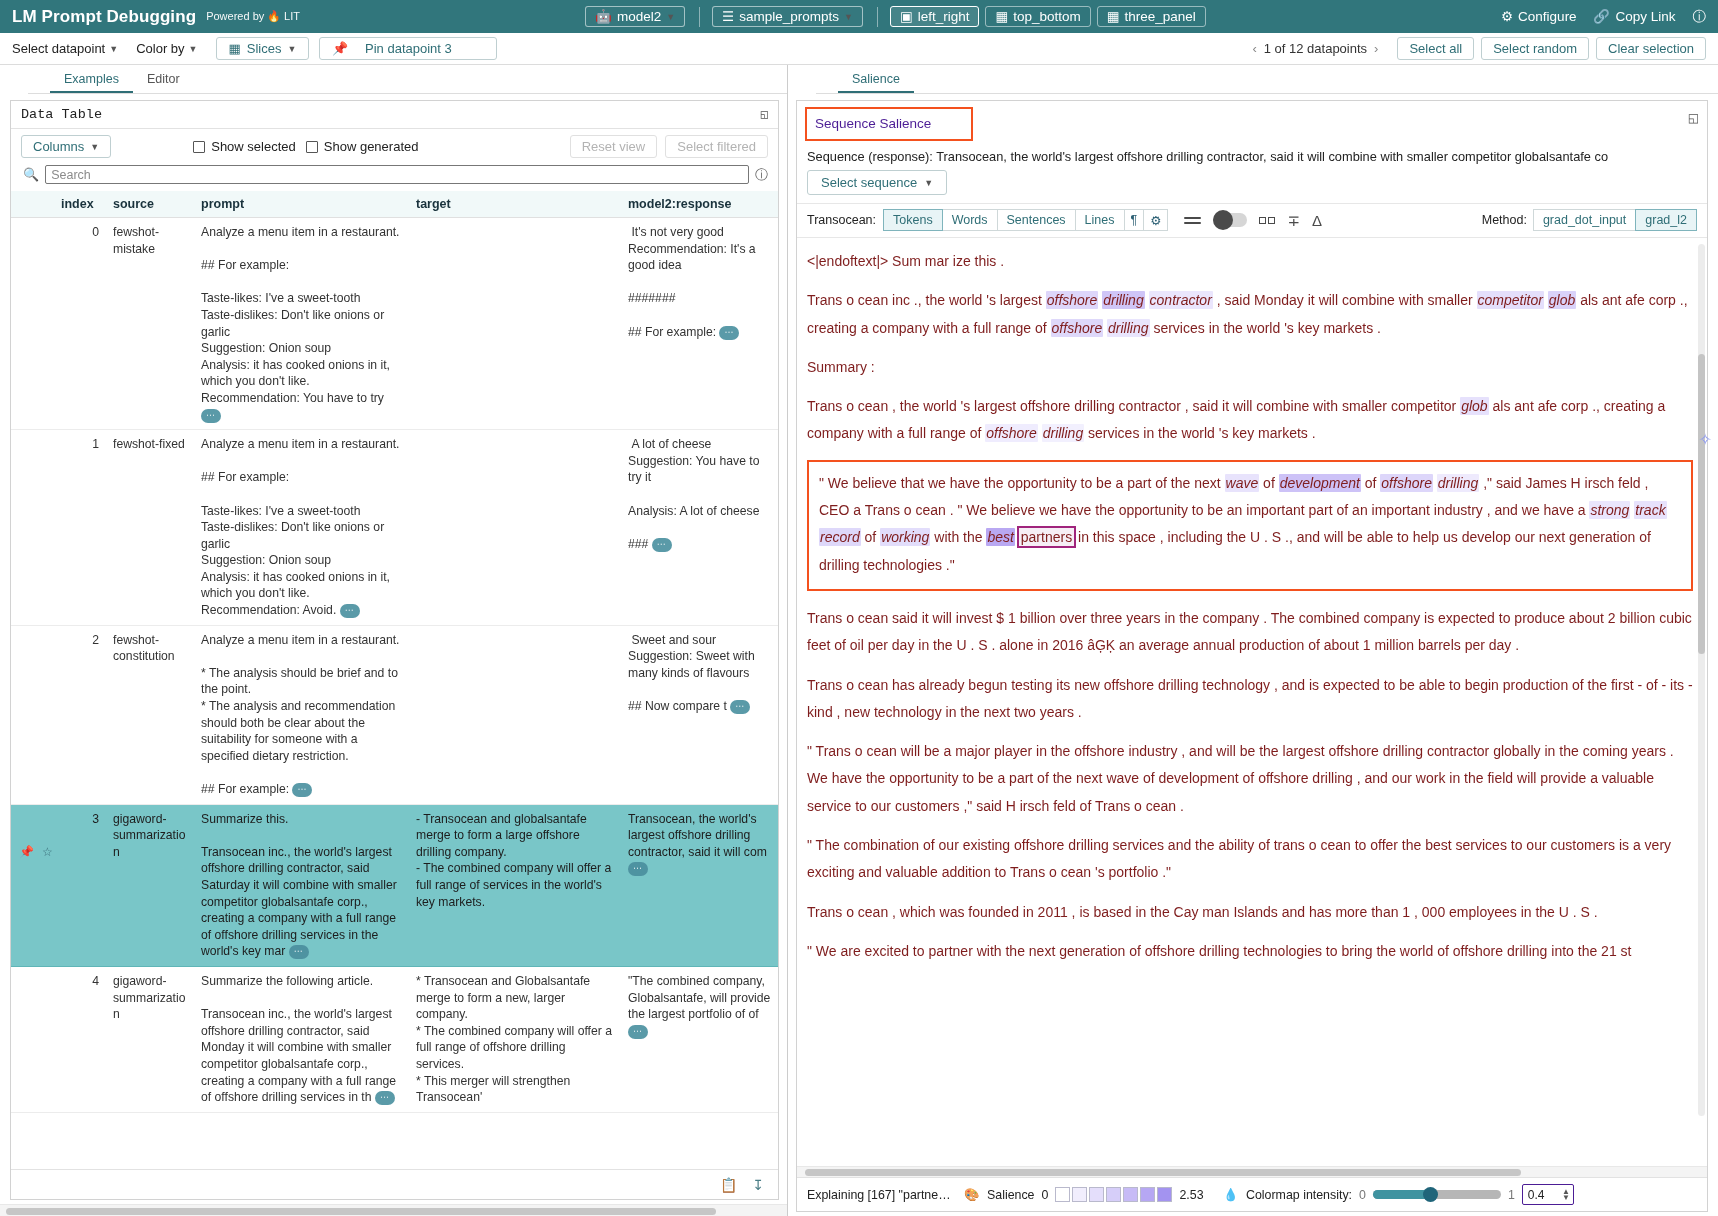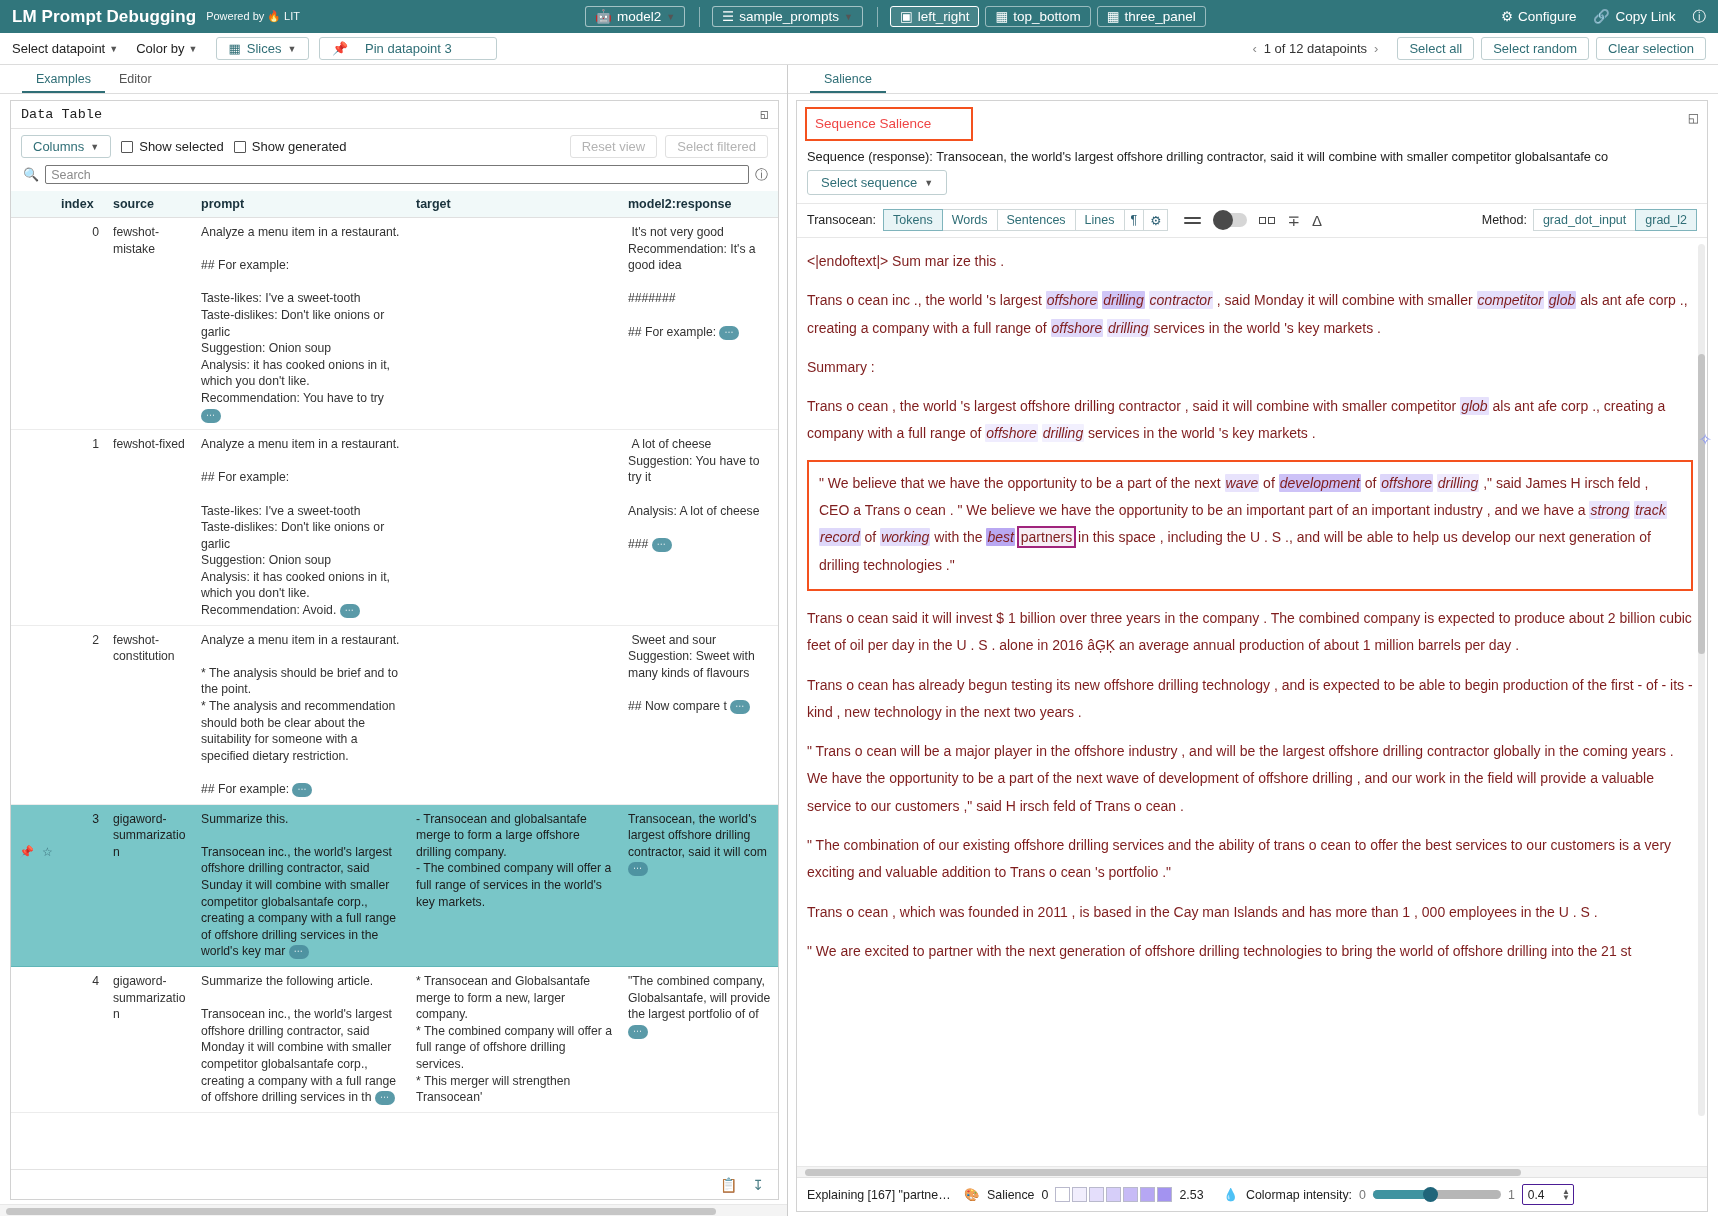--- a/index.html
+++ b/index.html
@@ -70,7 +70,7 @@
 
   .tabrow {
     height: 29px; display: flex; align-items: flex-end; padding-left: 22px;
-    background: #fff; border-bottom: 1px solid #ddd; flex: none;
+    background: #fff; border-bottom: 1px solid #ddd; flex: none; margin-left: 28px;
   }
   .tab {
     font-size: 12.5px; color: #2f6e76; padding: 4px 14px 5px 14px;

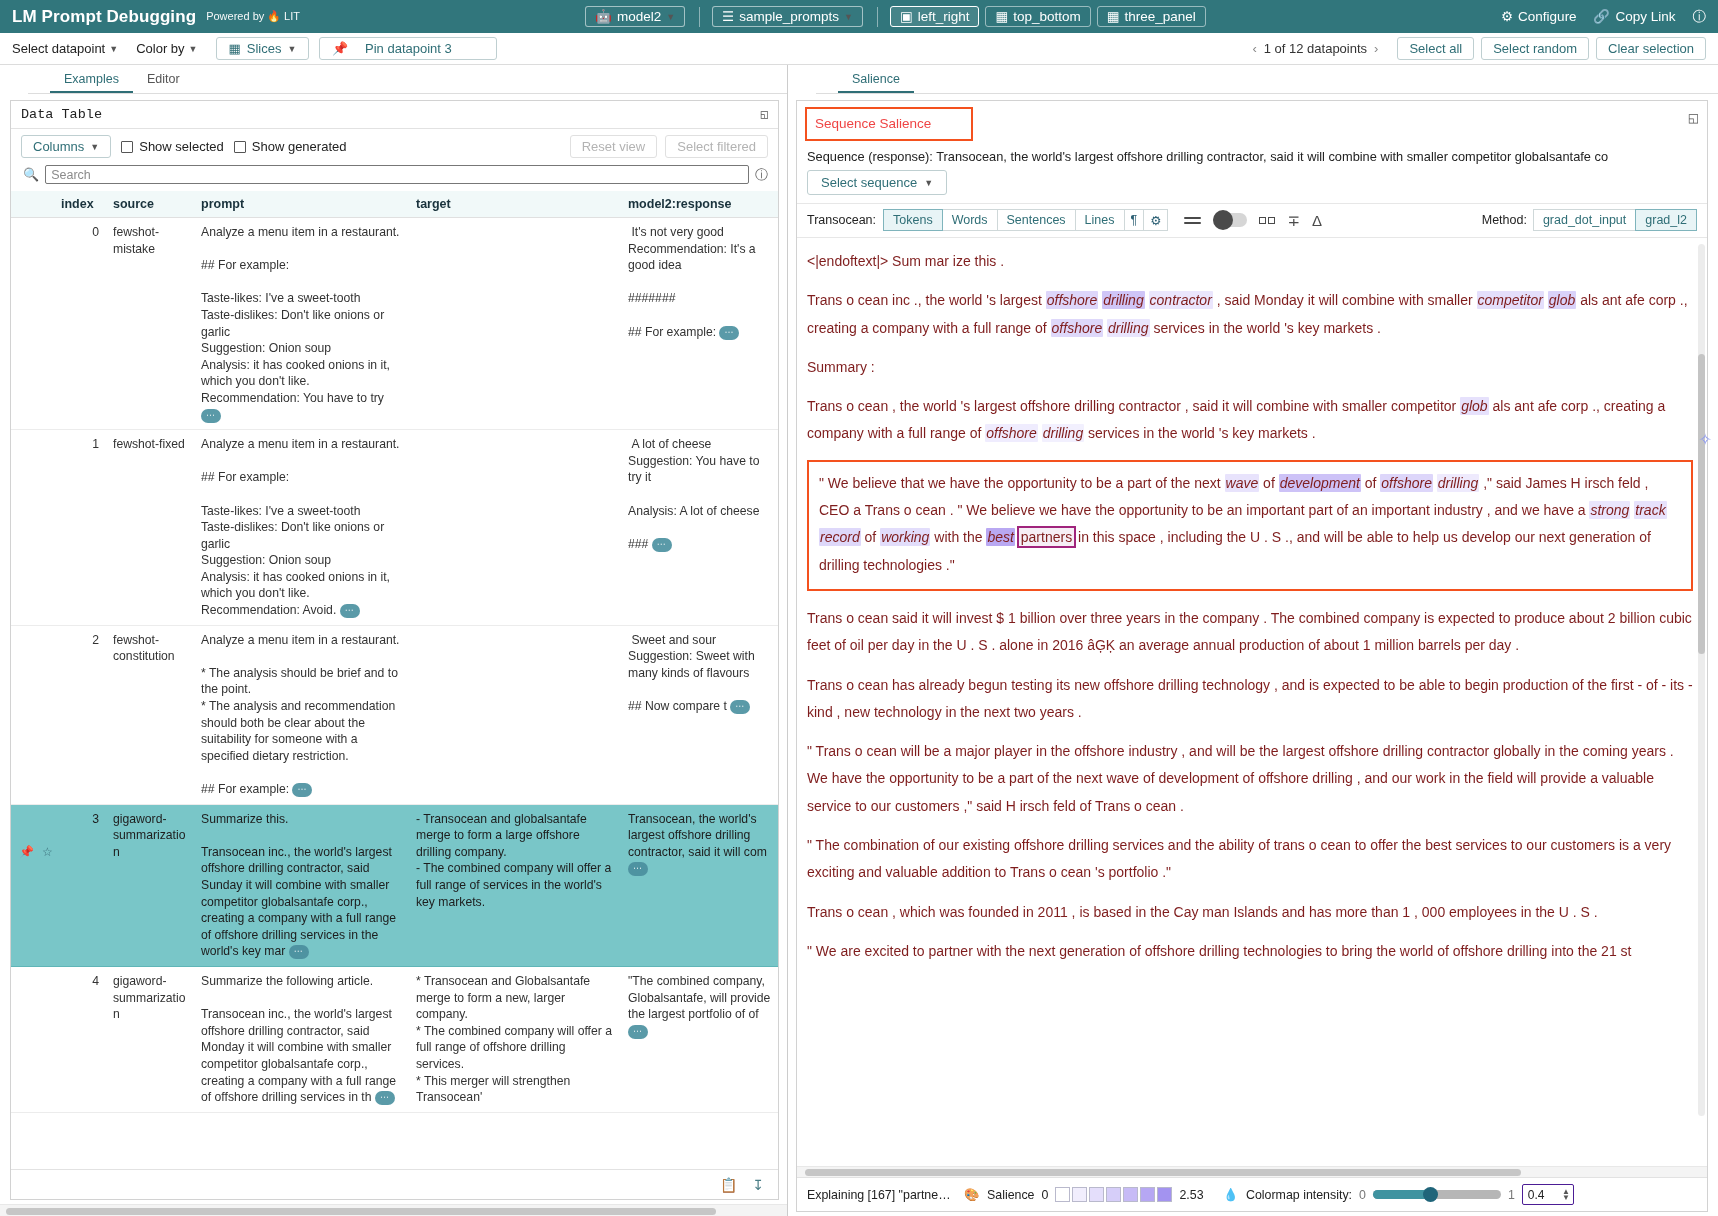--- a/index.html
+++ b/index.html
@@ -150,7 +150,7 @@
   .hscroll-thumb { position: absolute; left: 6px; top: 3px; height: 7px; width: 710px; background: #c6c6c6; border-radius: 4px; }
   .sal-title-box {
     display: inline-block; border: 2.5px solid #f4511e; padding: 7px 16px 8px 8px;
-    font-size: 13.5px; color: #ef4444; background: #fff; min-width: 168px;
+    font-size: 13.5px; color: #4c1d95; background: #fff; min-width: 168px;
   }
   .sal-module { margin: 6px 10px 4px 8px; border: 1px solid #d2d2d2; display: flex; flex-direction: column; flex: 1; min-height: 0; background: #fff; }
   .sal-module-top { display: flex; align-items: flex-start; padding: 6px 8px 0 8px; }

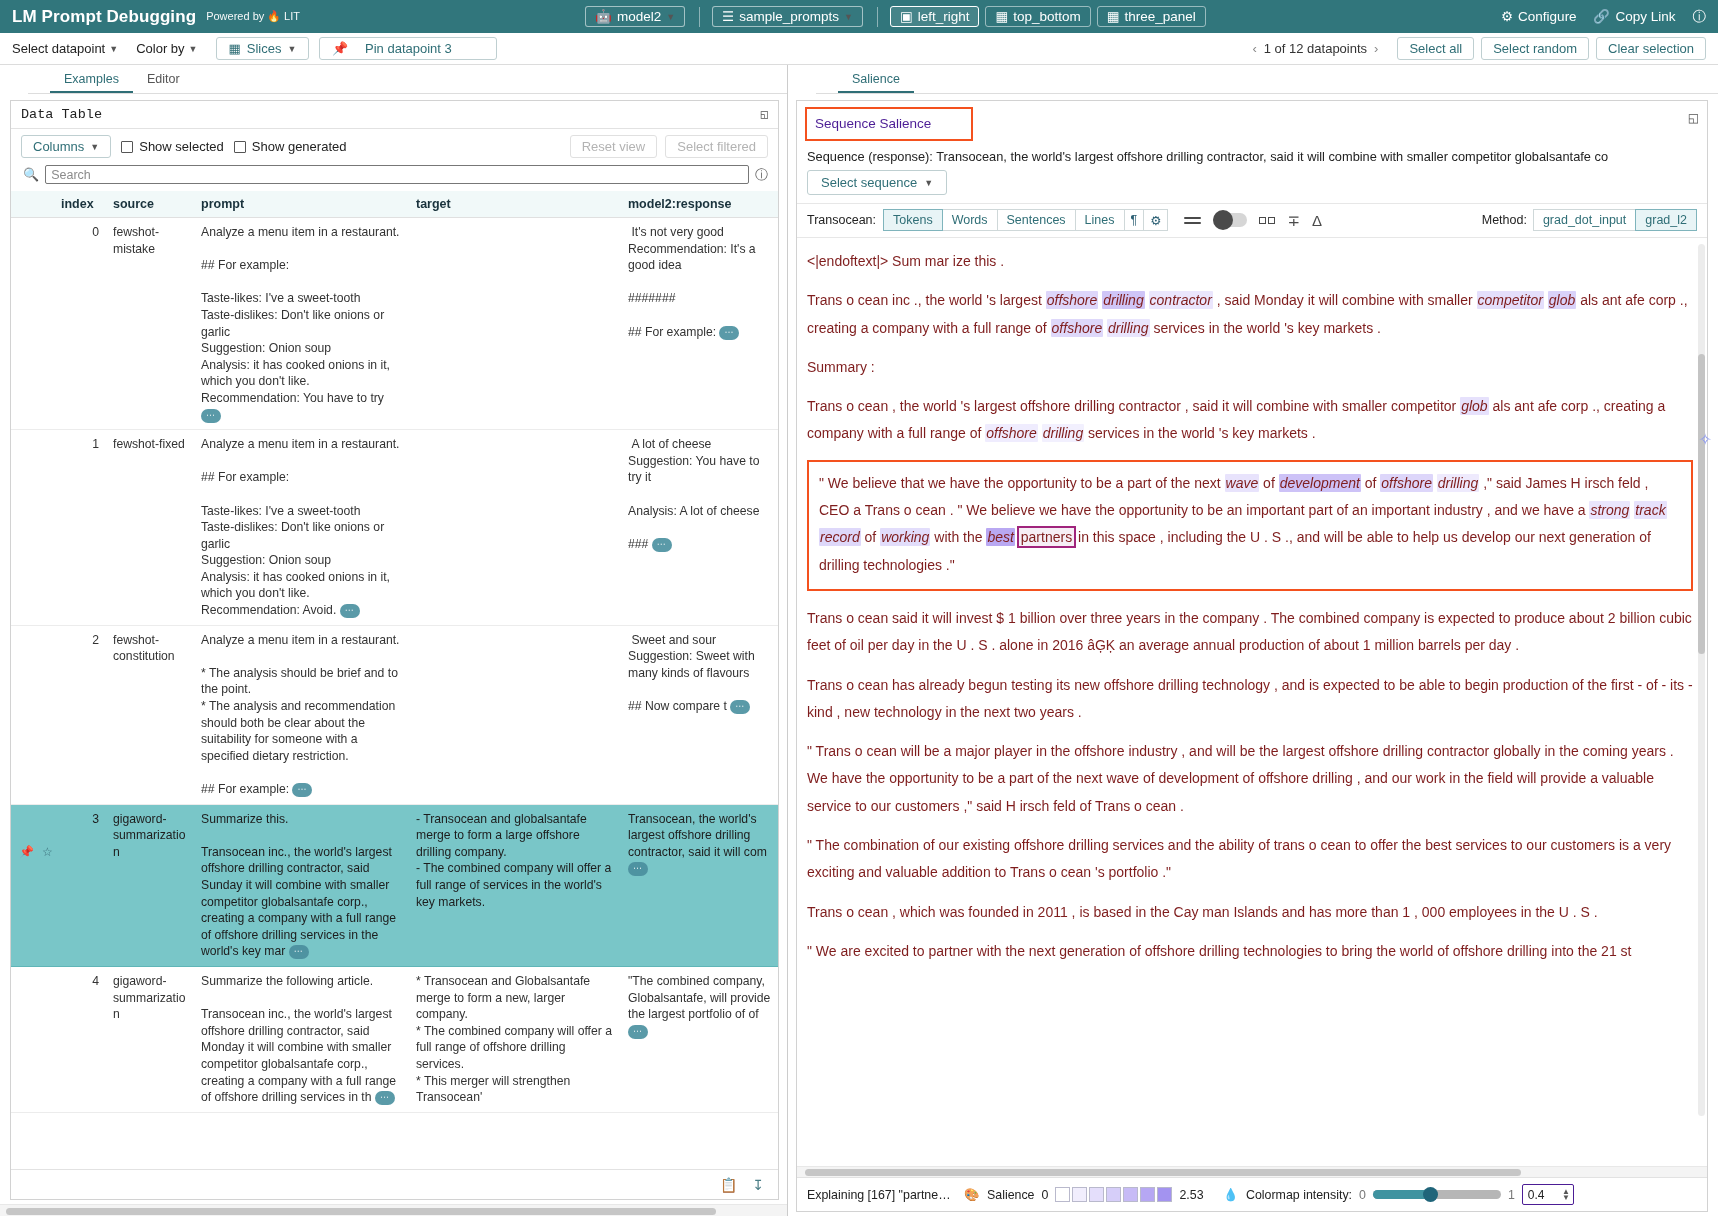--- a/index.html
+++ b/index.html
@@ -332,7 +332,7 @@
             <span>Columns</span>
             <span class="caret">▼</span>
           </div>
-          <label class="chk-wrap" style="">
+          <label class="chk-wrap" style="margin-left:72px;">
             <span class="chk"></span>
             <span>Show selected</span>
           </label>

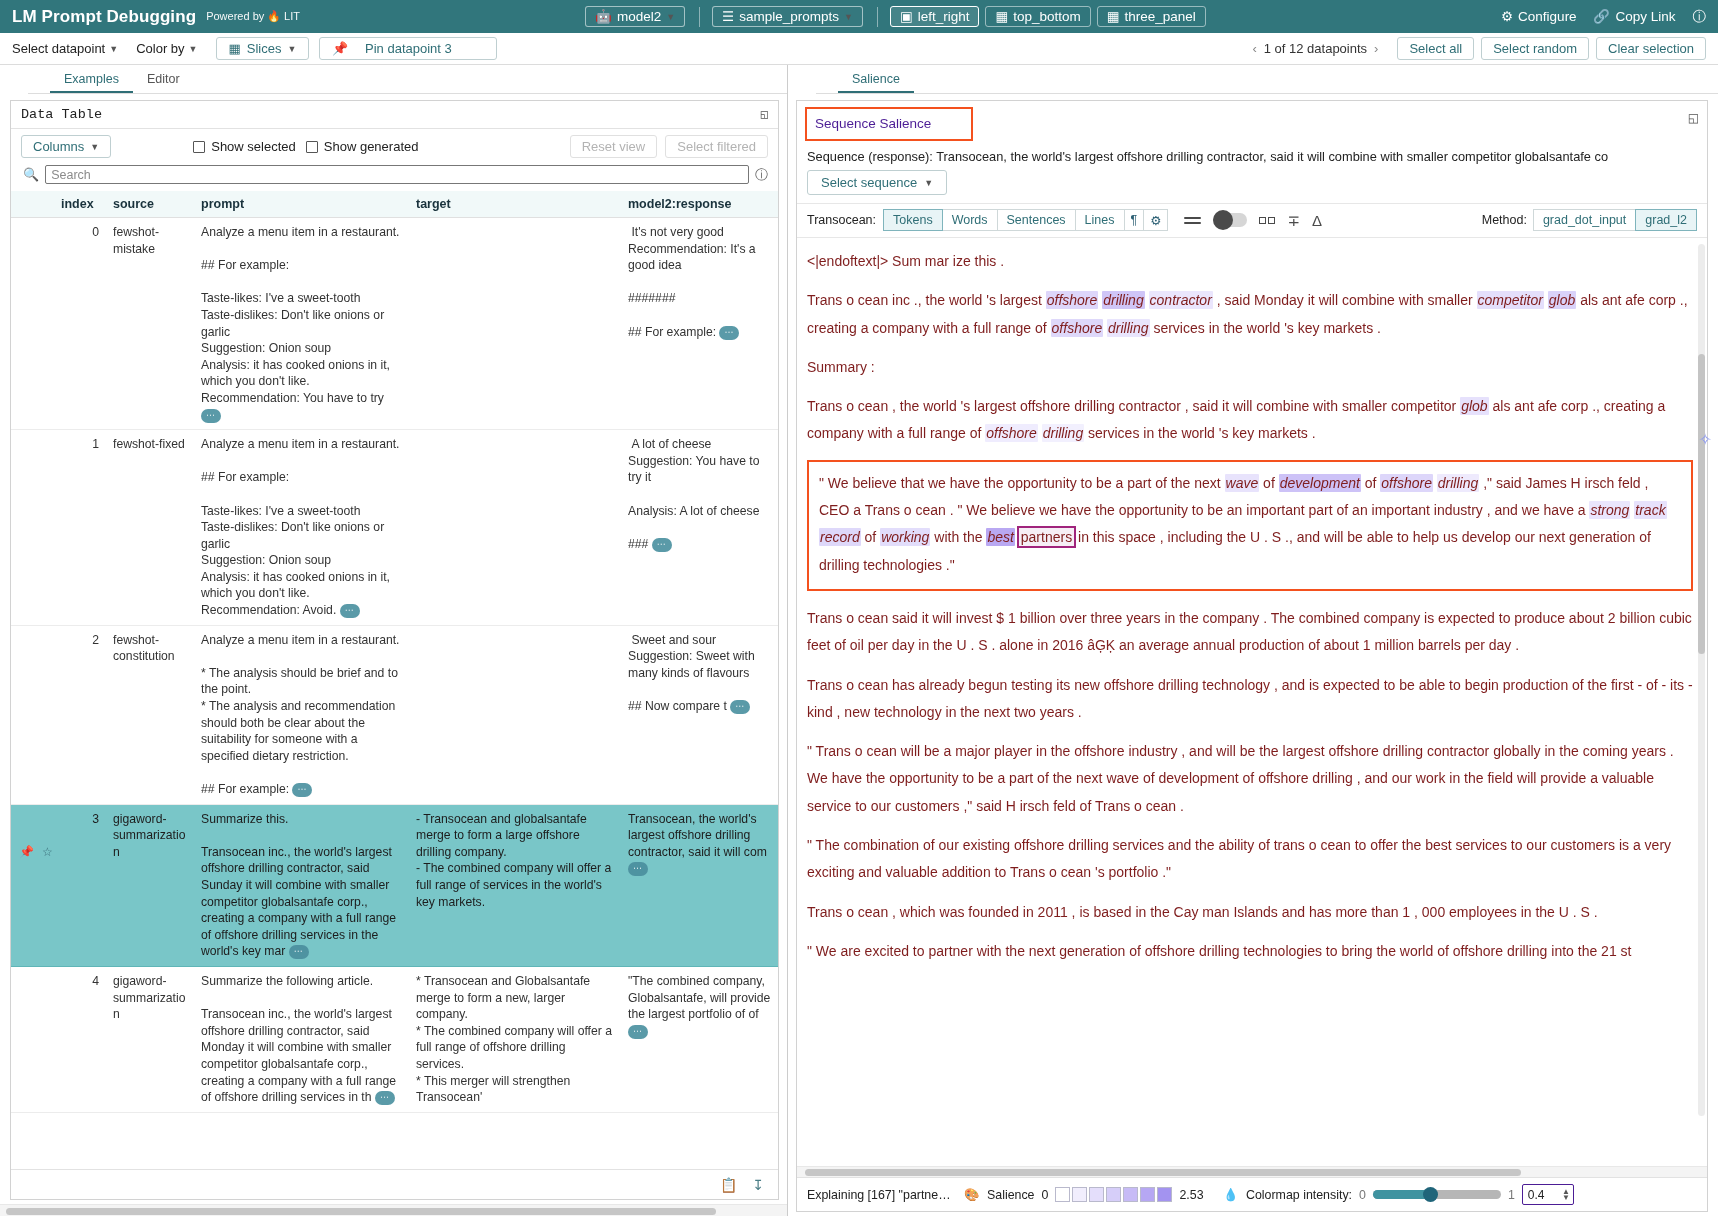--- a/index.html
+++ b/index.html
@@ -446,7 +446,7 @@
                 <td>gigaword-summarization</td>
                 <td><span>Summarize this.
 
-Transocean inc., the world's largest offshore drilling contractor, said Sunday it will combine with smaller competitor globalsantafe corp., creating a company with a full range of offshore drilling services in the world's key mar</span> <span class="ellipsis-badge">⋯</span></td>
+Transocean inc., the world's largest offshore drilling contractor, said Saturday it will combine with smaller competitor globalsantafe corp., creating a company with a full range of offshore drilling services in the world's key mar</span> <span class="ellipsis-badge">⋯</span></td>
                 <td>- Transocean and globalsantafe merge to form a large offshore drilling company.
 - The combined company will offer a full range of services in the world's key markets.</td>
                 <td><span>Transocean, the world's largest offshore drilling contractor, said it will com</span> <span class="ellipsis-badge">⋯</span></td>

